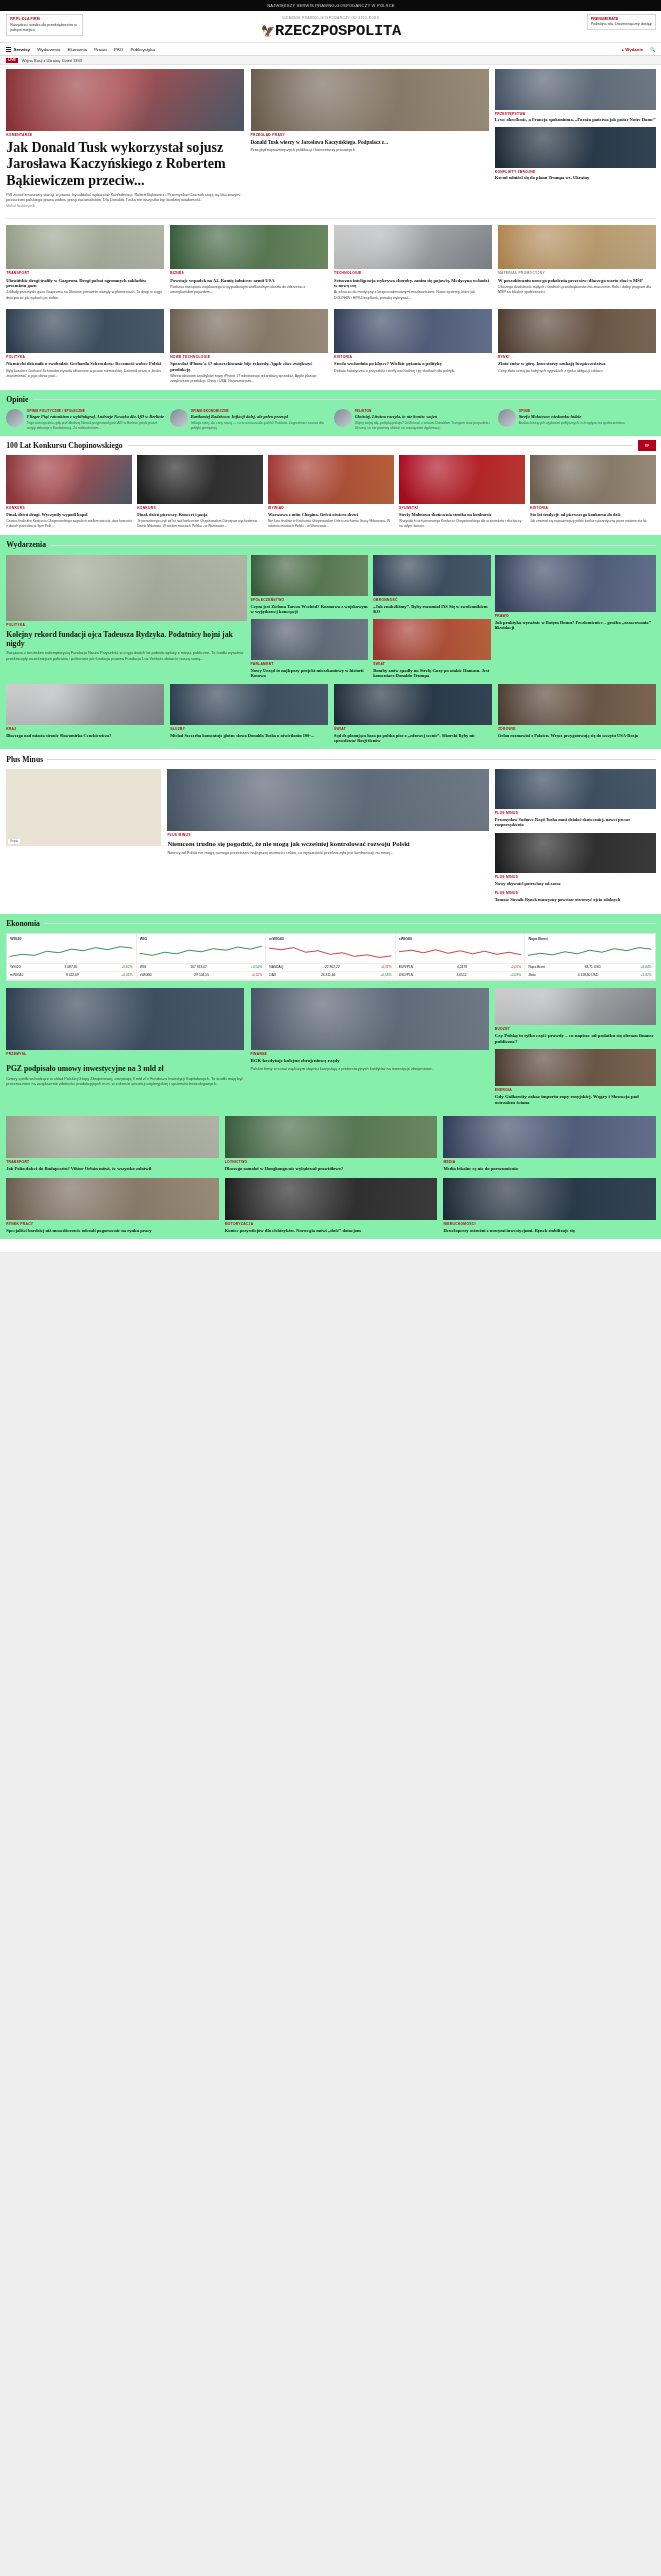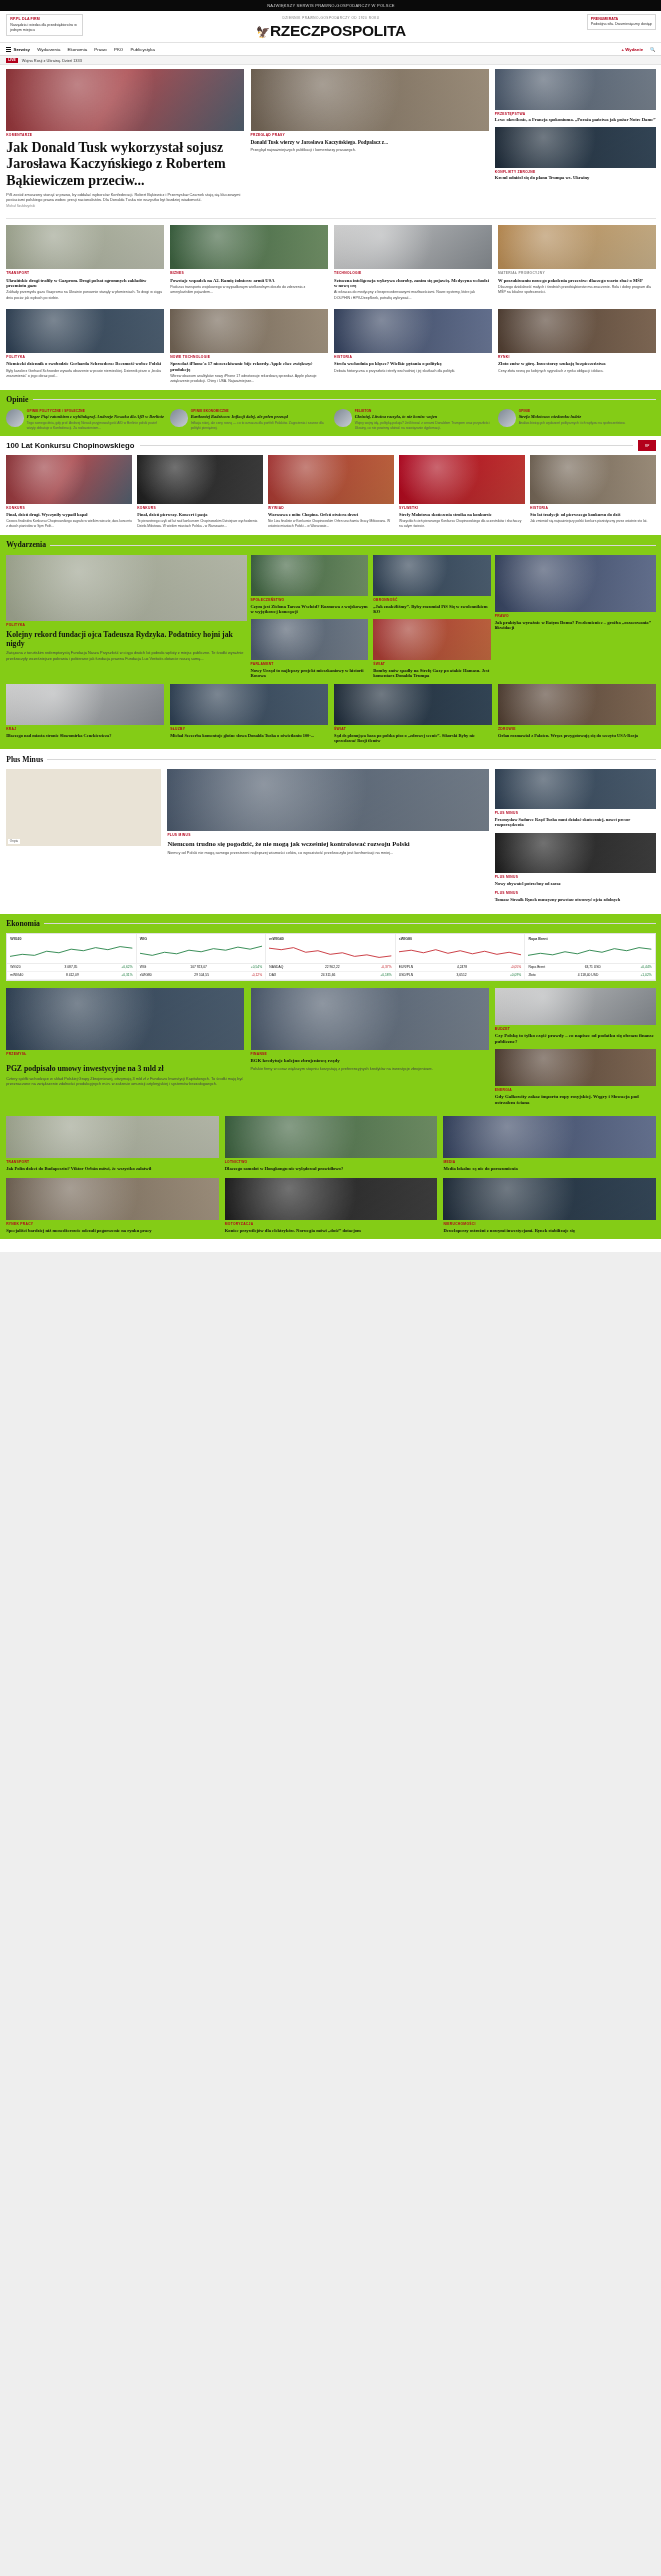--- a/index.html
+++ b/index.html
@@ -35,7 +35,7 @@
   .mh-logo { flex:1; text-align:center; padding-top:2.1px; }
   .mh-logo .small { font-size:3.1px; color:#777; letter-spacing:0.5px; margin-bottom:1.5px;}
   .mh-logo .brand {
-    font-family:Liberation Sans, sans-serif; font-weight:bold;
+    font-family:Liberation Mono, monospace; font-weight:bold;
     font-size:15.5px; letter-spacing:-0.3px; color:#111;
   }
   .mh-logo .brand .bird { font-size:11.3px; }

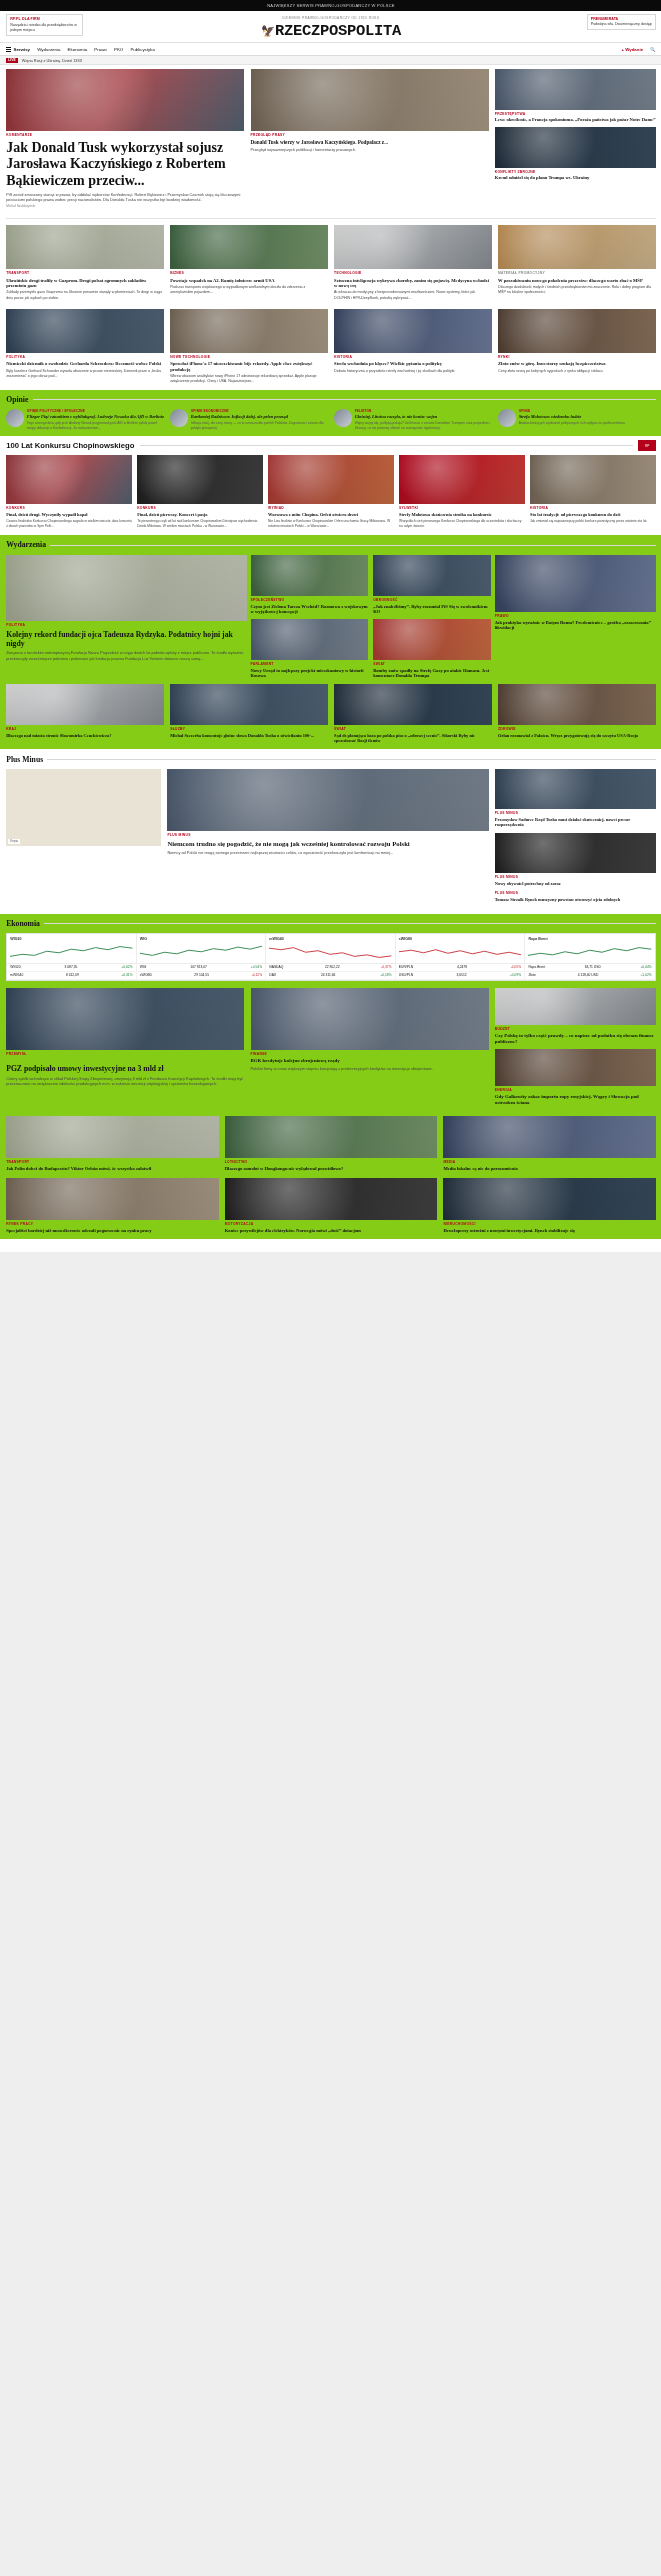--- a/index.html
+++ b/index.html
@@ -76,7 +76,7 @@
     margin:0; font-family:"Liberation Serif", serif; font-size:7.7px; font-weight:bold;
   }
   .sectionhead .rule { flex:1; height:0.5px; background:#d8d8d8; }
-  .band { background:#84cc16; }
+  .band { background:#86efac; }
   .hr { height:0.5px; background:#e3e3e3; margin:4.1px 6.2px; }
 
   

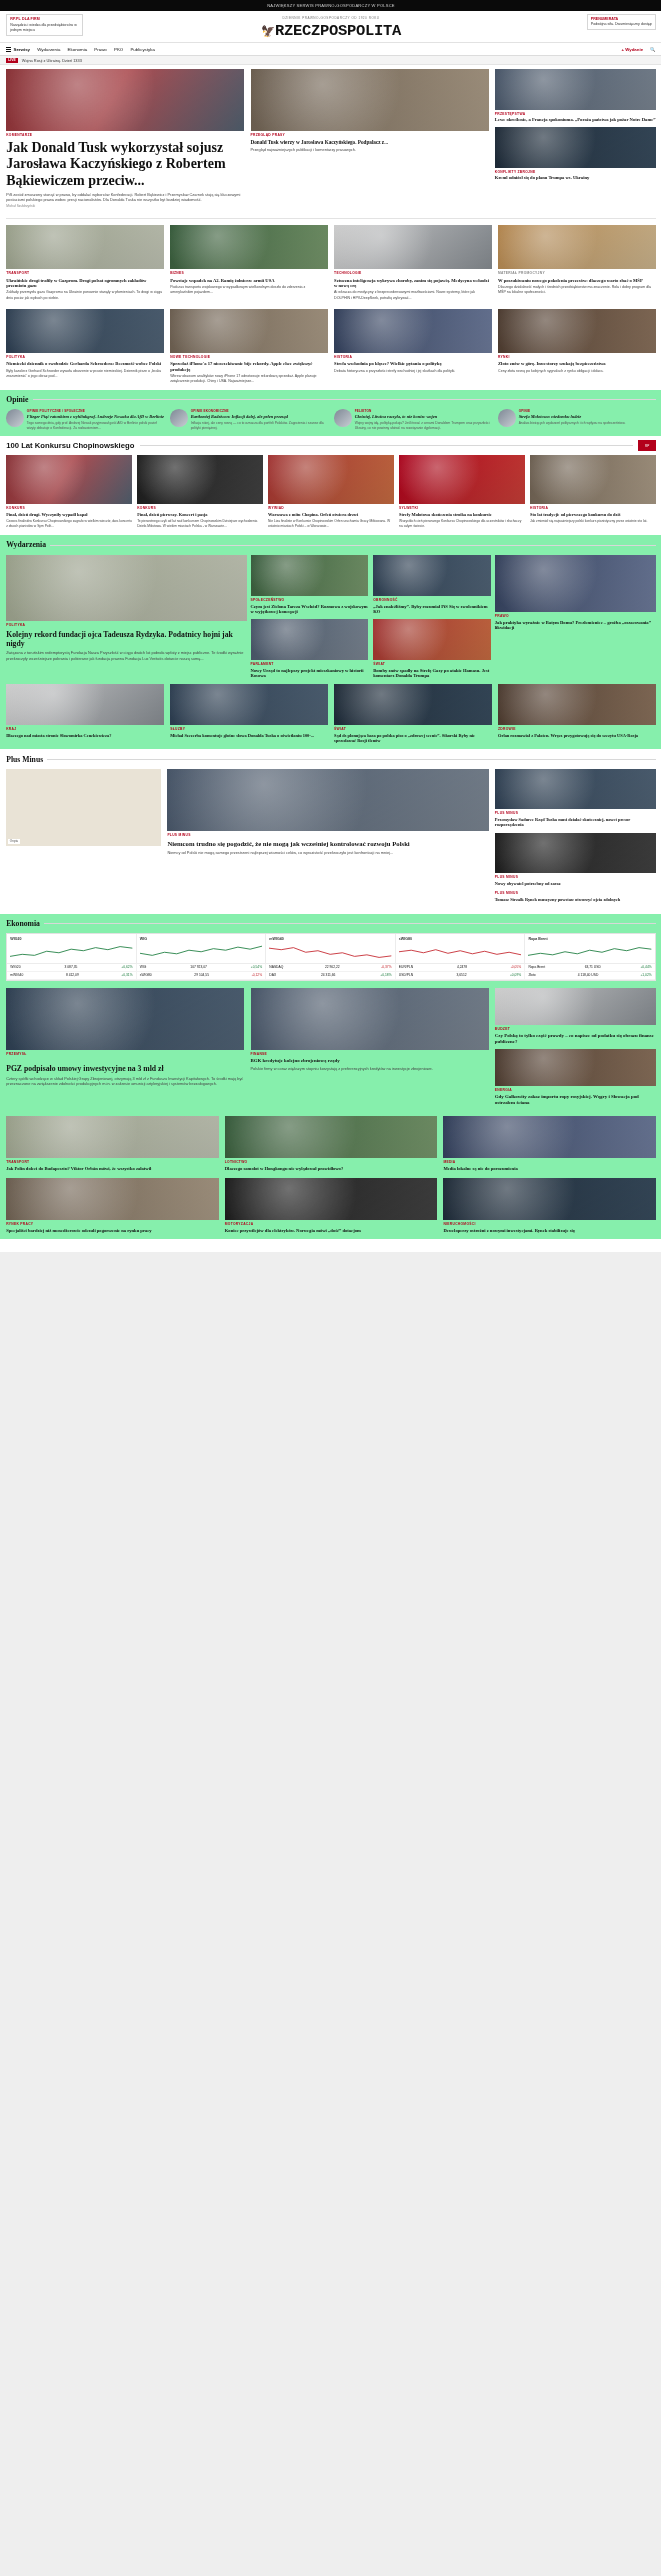--- a/index.html
+++ b/index.html
@@ -129,7 +129,7 @@
 
   
   .chopin-head { display:flex; align-items:center; gap:5.2px; padding:4.1px 6.2px 2.1px; }
-  .chopin-head h2 { margin:0; font-family:Liberation Sans, sans-serif; font-size:7.7px; }
+  .chopin-head h2 { margin:0; font-family:Liberation Serif, serif; font-size:7.7px; }
   .chopin-logo { width:17.5px; height:10.3px; background:#b3001b; color:#fff; font-size:3.1px; display:flex; align-items:center; justify-content:center;}
   .chopin { display:grid; grid-template-columns:repeat(5,1fr); gap:5.2px; padding:2.1px 6.2px 6.2px; }
   .chopin .ph { height:49px; }

